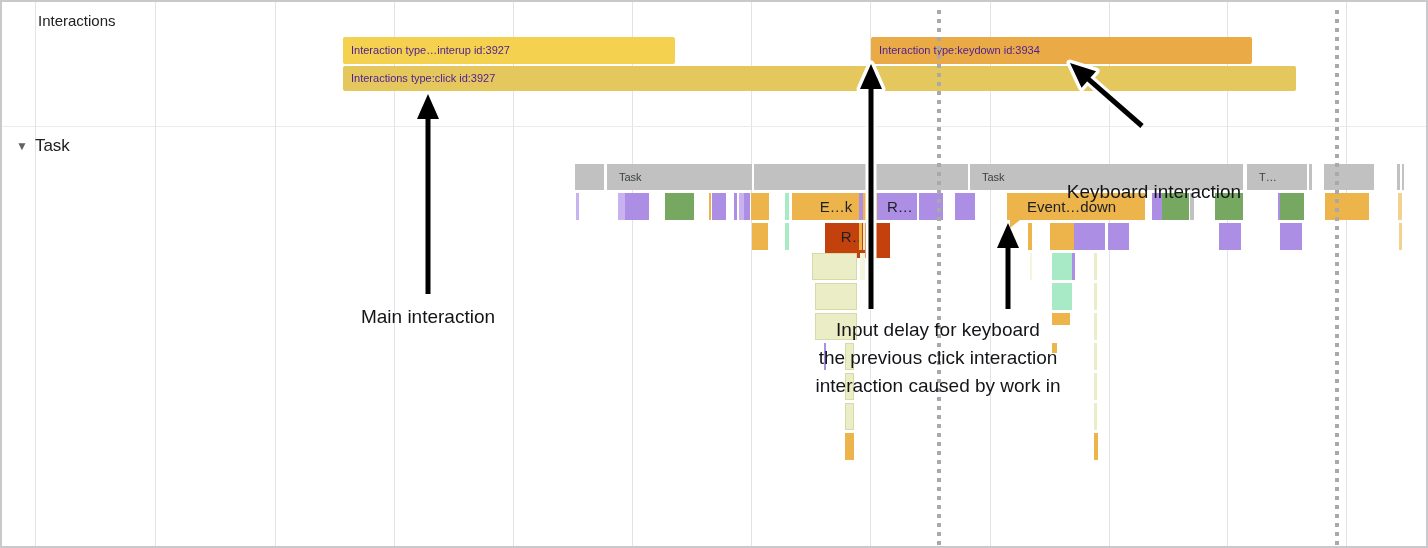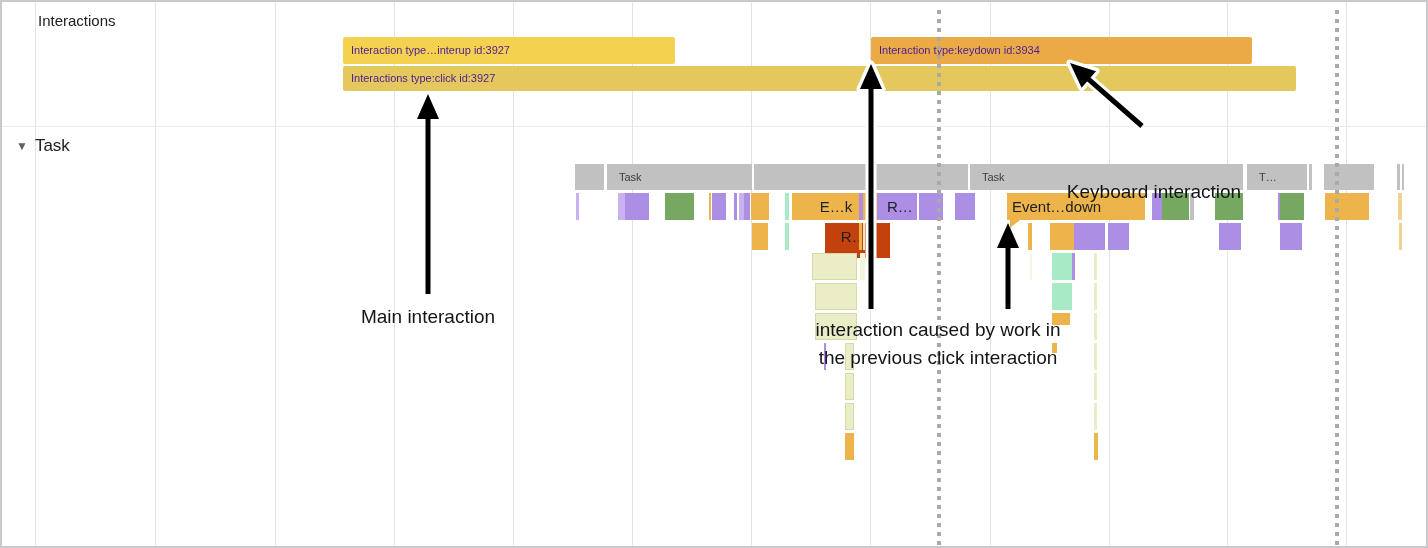--- a/index.html
+++ b/index.html
@@ -100,7 +100,7 @@
       <div class="fbar" style="left: 875px; top: 191px; width: 40px; height: 27px; background: rgb(172, 142, 228); line-height: 27px; padding-left: 10px;">R…</div>
       <div class="fbar" style="left: 917px; top: 191px; width: 24px; height: 27px; background: rgb(172, 142, 228);"></div>
       <div class="fbar" style="left: 953px; top: 191px; width: 20px; height: 27px; background: rgb(172, 142, 228);"></div>
-      <div class="fbar" style="left: 1005px; top: 191px; width: 138px; height: 27px; background: rgb(237, 180, 76); line-height: 27px; padding-left: 5px;">Event…down</div>
+      <div class="fbar" style="left: 1005px; top: 191px; width: 138px; height: 27px; background: rgb(237, 180, 76); line-height: 27px; padding-left: 20px;">Event…down</div>
       <div class="notch" style="left: 1008px; top: 218px; border-top: 8px solid rgb(237, 180, 76); border-right: 10px solid transparent;"></div>
       <div class="fbar" style="left: 1150px; top: 191px; width: 10px; height: 27px; background: rgb(172, 142, 228);"></div>
       <div class="fbar" style="left: 1160px; top: 191px; width: 27px; height: 27px; background: rgb(119, 168, 98);"></div>

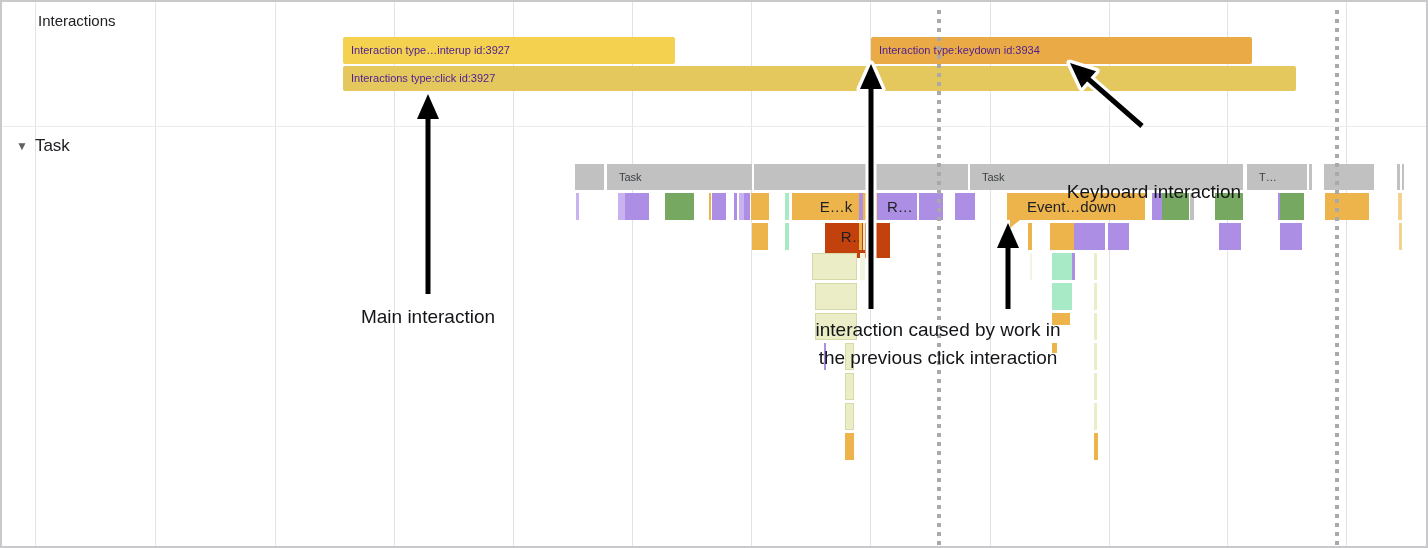--- a/index.html
+++ b/index.html
@@ -173,6 +173,7 @@
         <div>Keyboard interaction</div>
       </div>
       <div class="note" style="left: 936px; top: 314px;">
+        <div>Input delay for keyboard</div>
         <div>interaction caused by work in</div>
         <div>the previous click interaction</div>
       </div>

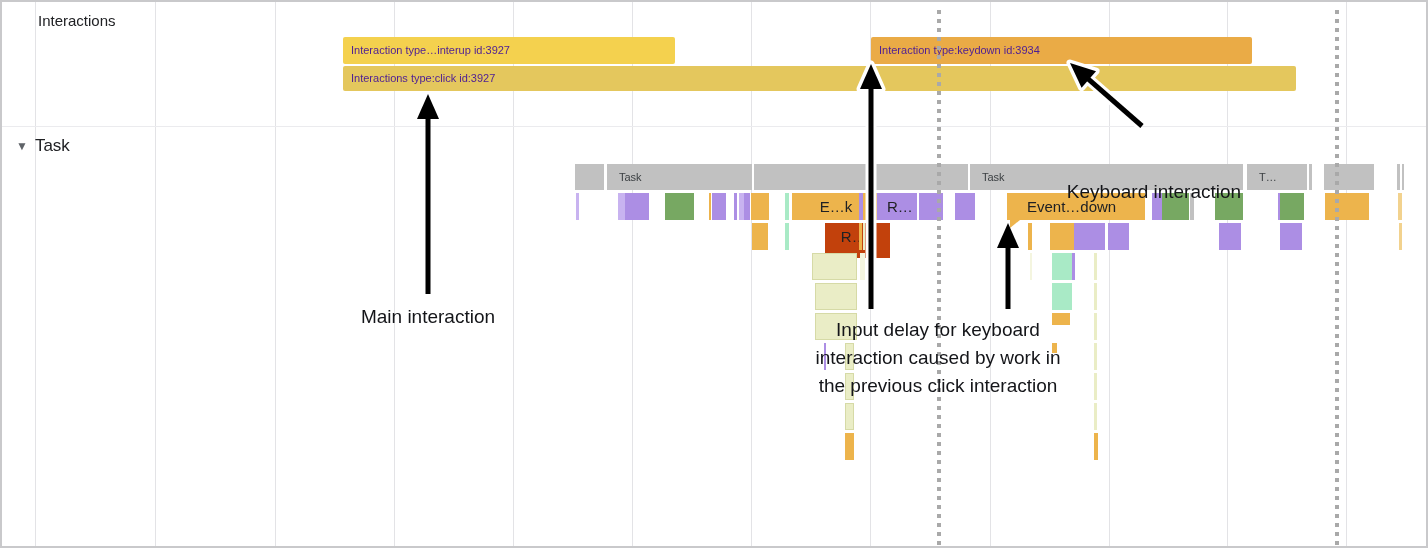--- a/index.html
+++ b/index.html
@@ -174,8 +174,8 @@
       </div>
       <div class="note" style="left: 936px; top: 314px;">
         <div>Input delay for keyboard</div>
+        <div>the previous click interaction</div>
         <div>interaction caused by work in</div>
-        <div>the previous click interaction</div>
       </div>
     </div>
 </div>

